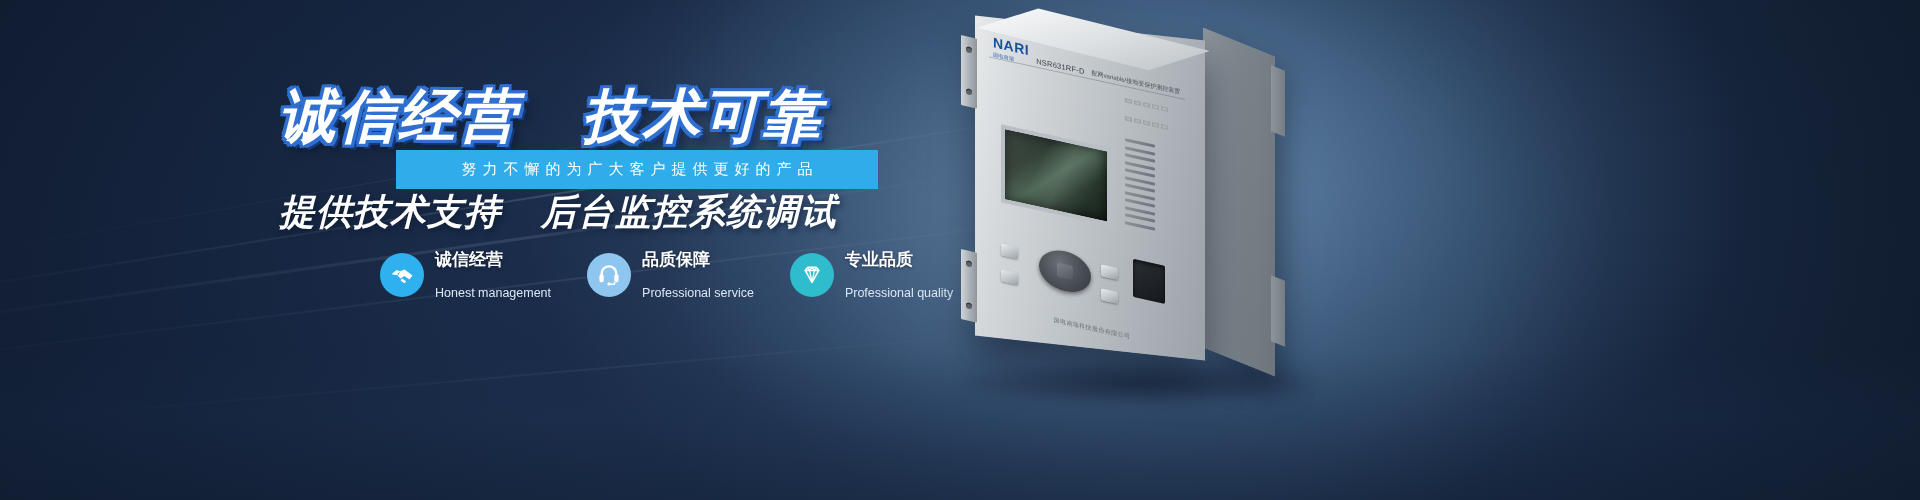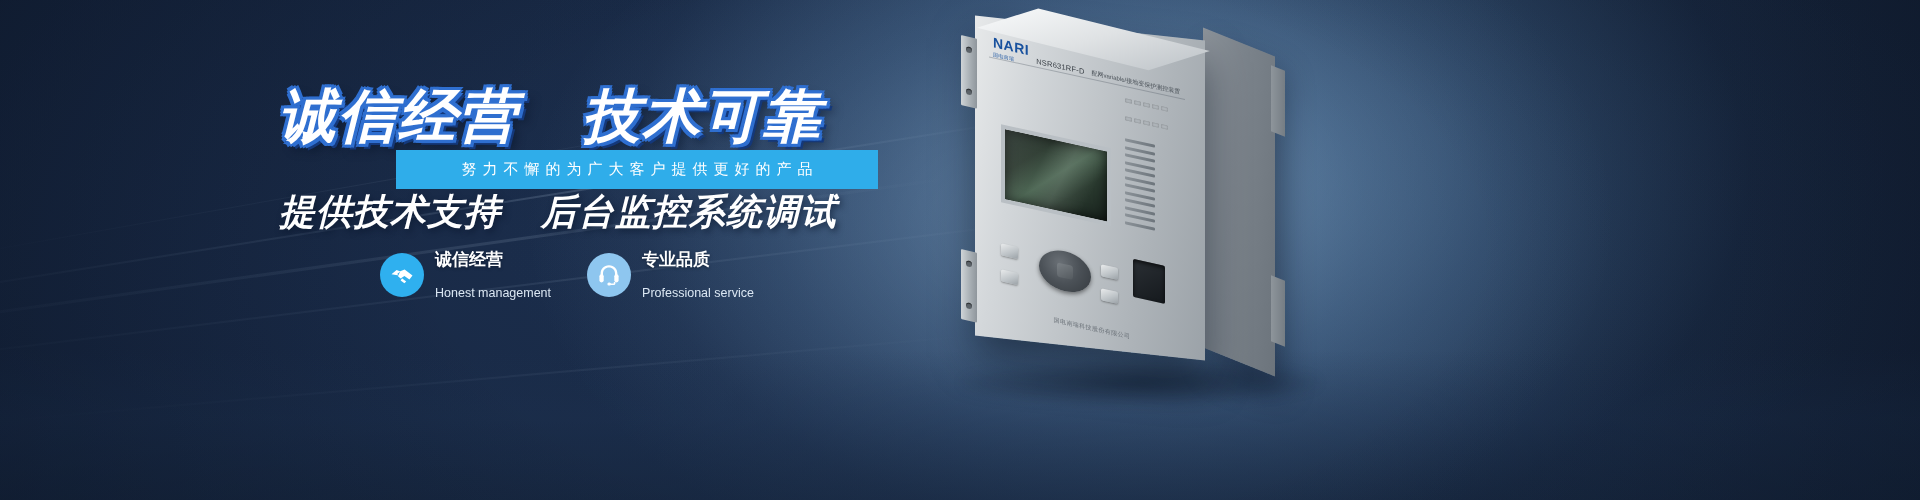--- a/index.html
+++ b/index.html
@@ -356,7 +356,7 @@
           </svg>
         </div>
         <div class="ftxt">
-          <span class="cn">专业品质</span>
+          <span class="cn">品质保障</span>
           <span class="en">Professional service</span>
         </div>
       </div>

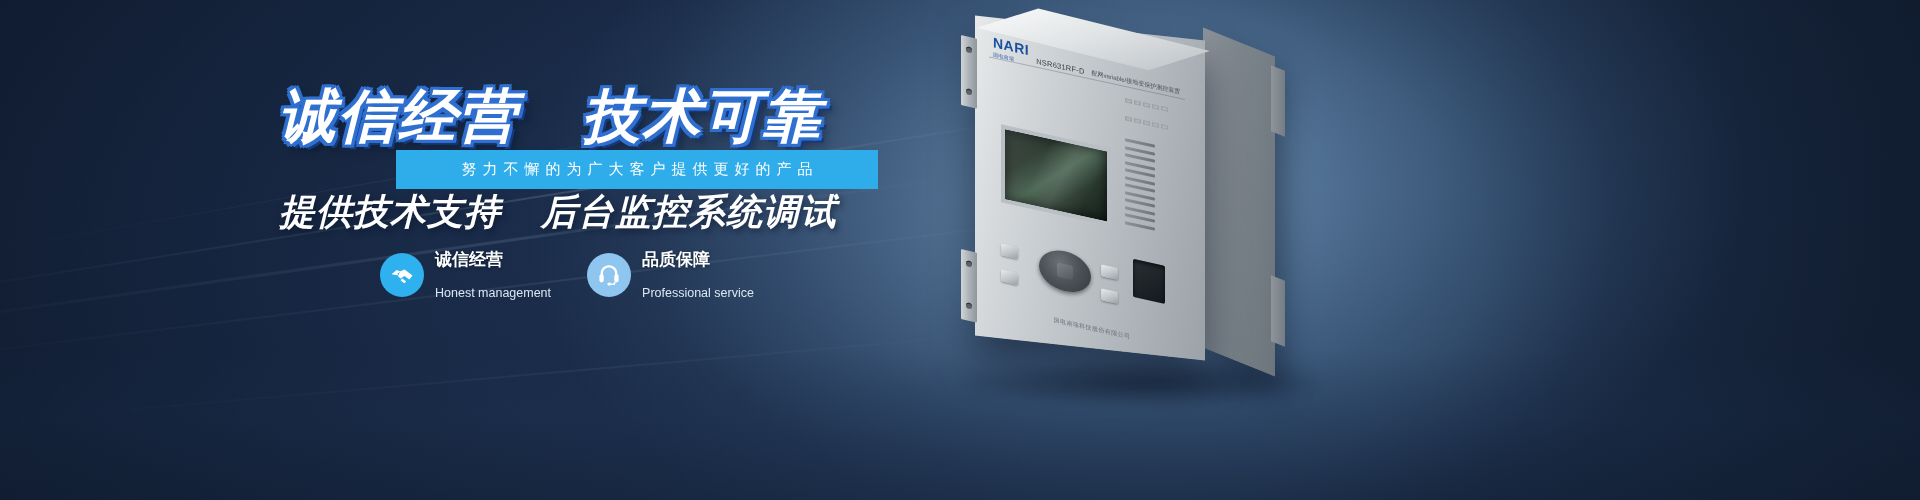--- a/index.html
+++ b/index.html
@@ -361,6 +361,20 @@
         </div>
       </div>
 
+      <div class="feature">
+        <div class="fic" style="background:#2fbccc">
+          <svg width="26" height="26" viewBox="0 0 26 26" aria-hidden="true">
+            <path d="M6.2 8.4 L19.8 8.4 L13.0 20.4 Z" fill="none" stroke="#ffffff" stroke-width="1.6" stroke-linejoin="round"></path>
+            <path d="M6.2 8.4 L8.6 5.4 L17.4 5.4 L19.8 8.4" fill="none" stroke="#ffffff" stroke-width="1.6" stroke-linejoin="round"></path>
+            <path d="M8.6 5.4 L10.6 8.4 L13.0 5.4 L15.4 8.4 L17.4 5.4" fill="none" stroke="#ffffff" stroke-width="1.3" stroke-linejoin="round"></path>
+            <path d="M10.6 8.4 L13.0 20.4 L15.4 8.4" fill="none" stroke="#ffffff" stroke-width="1.3" stroke-linejoin="round"></path>
+          </svg>
+        </div>
+        <div class="ftxt">
+          <span class="cn">专业品质</span>
+          <span class="en">Professional quality</span>
+        </div>
+      </div>
 
     </div>
   </div>

